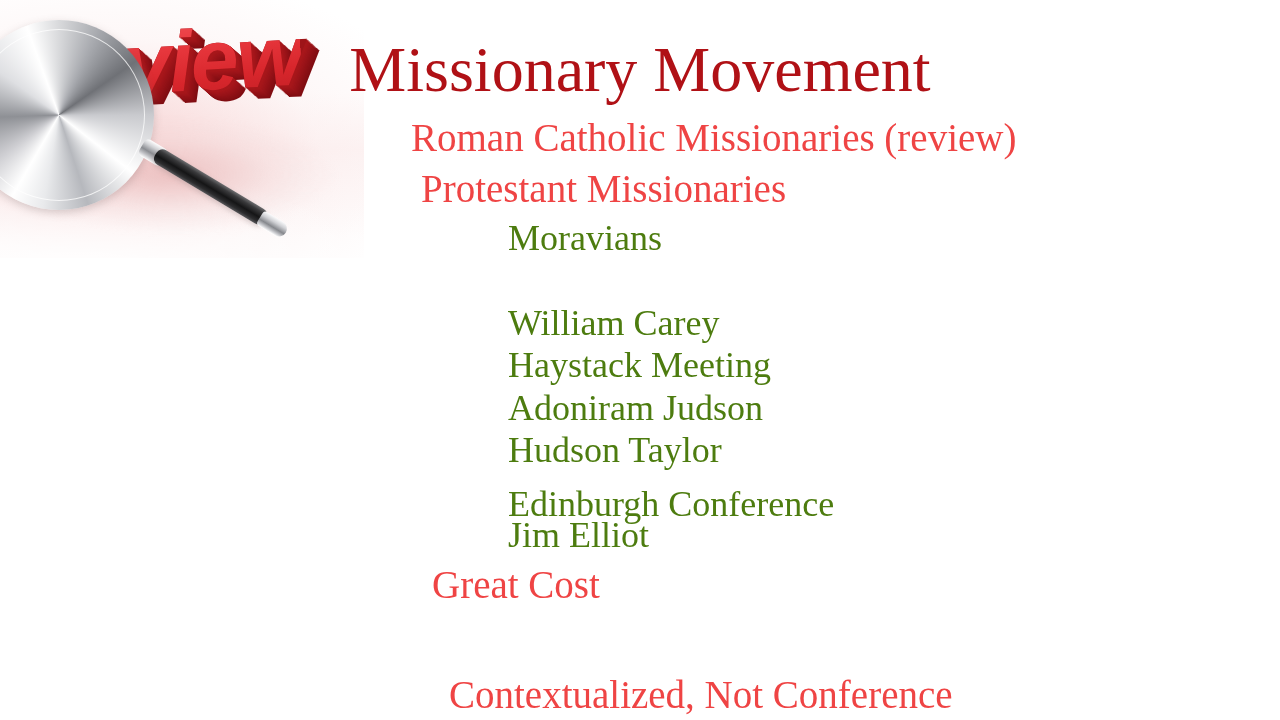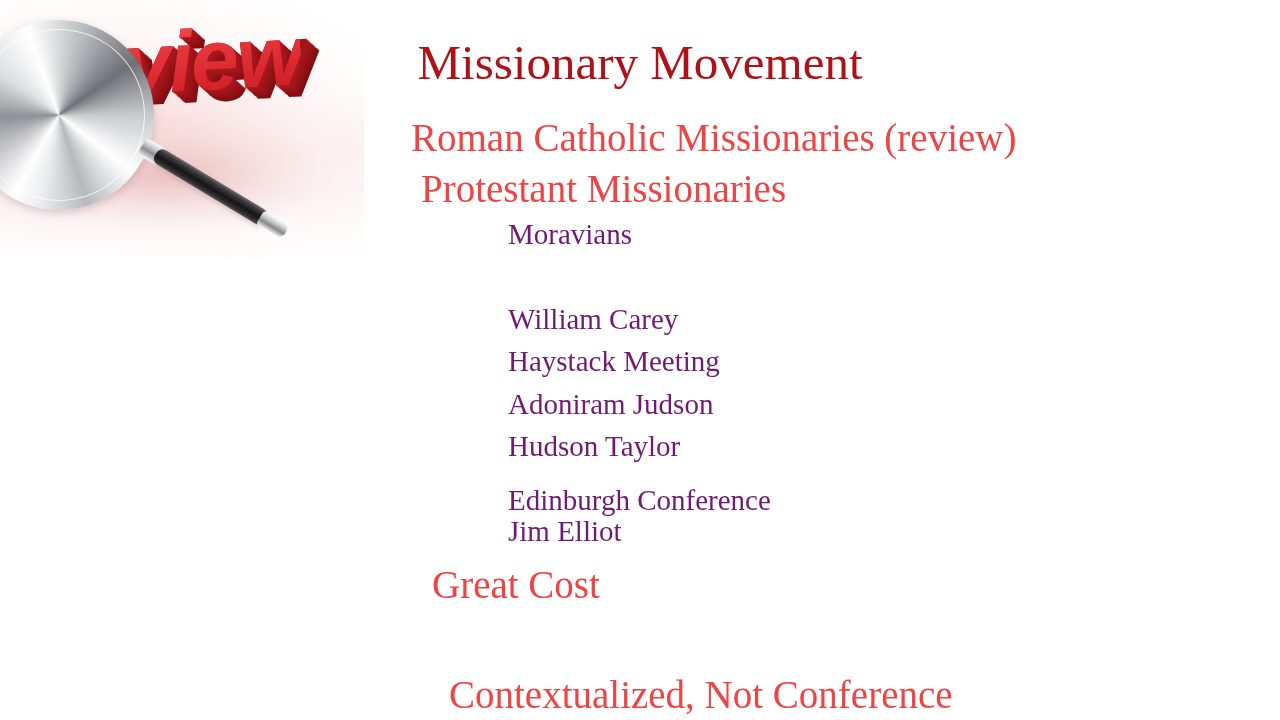--- a/index.html
+++ b/index.html
@@ -163,7 +163,7 @@
     top: 38px;
     width: 1280px;
     text-align: center;
-    font-size: 49px;
+    font-size: 64px;
     line-height: 1;
     color: #B01116;
     white-space: nowrap;

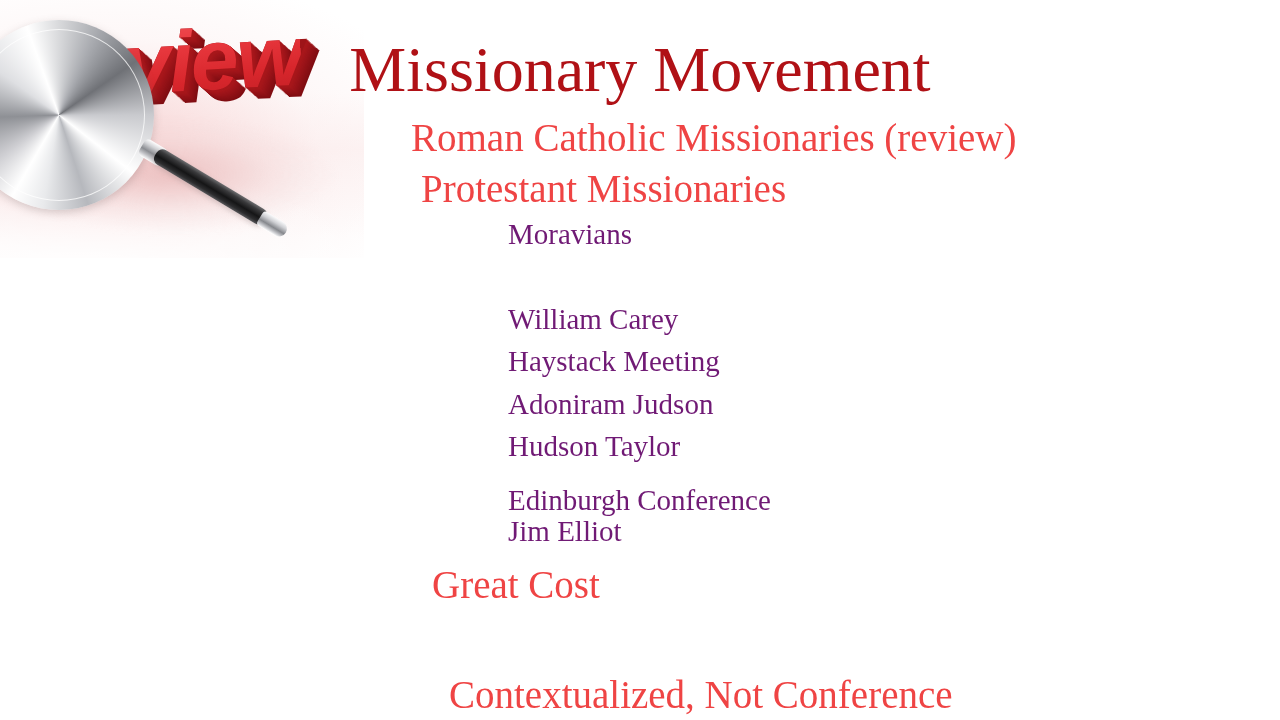--- a/index.html
+++ b/index.html
@@ -179,8 +179,8 @@
     color: #ef4444;
   }
   .level2 {
-    font-size: 29px;
-    color: #701a75;
+    font-size: 36px;
+    color: #4d7c0f;
   }
 
   .l-roman       { left: 411px; top: 118px; }

